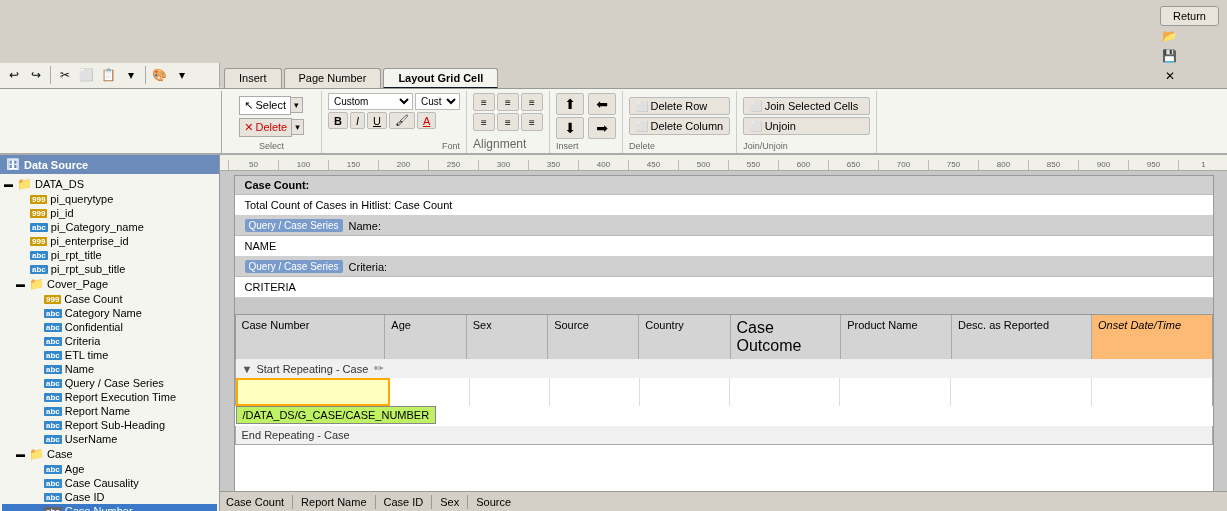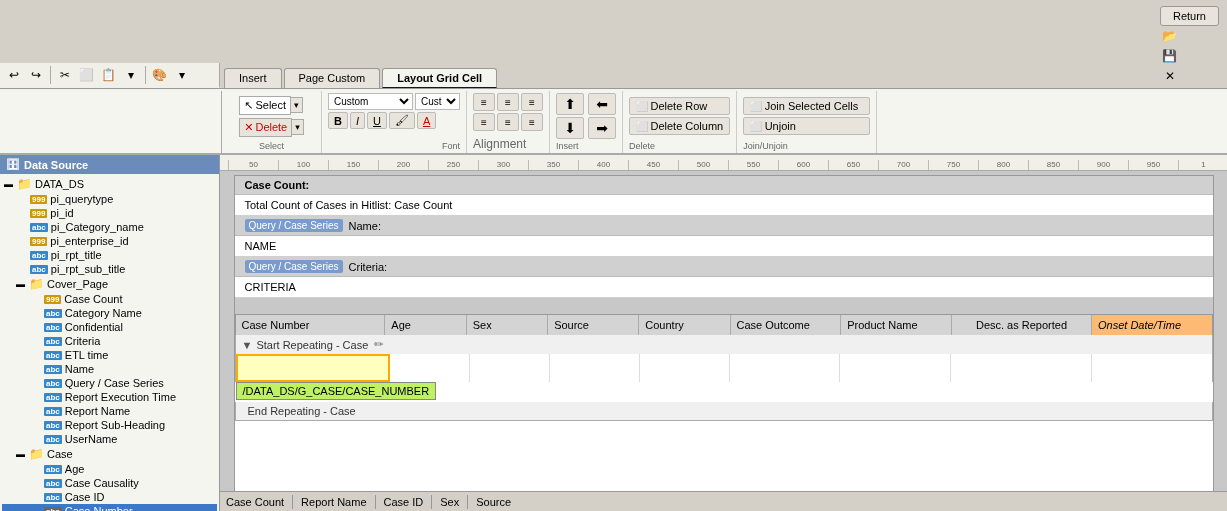--- a/index.html
+++ b/index.html
@@ -104,7 +104,7 @@
 
     <div style="display:flex; padding-left:4px;">
       <div class="toolbar-tab">Insert</div>
-      <div class="toolbar-tab">Page Custom</div>
+      <div class="toolbar-tab">Page Number</div>
       <div class="toolbar-tab active">Layout Grid Cell</div>
     </div>
 

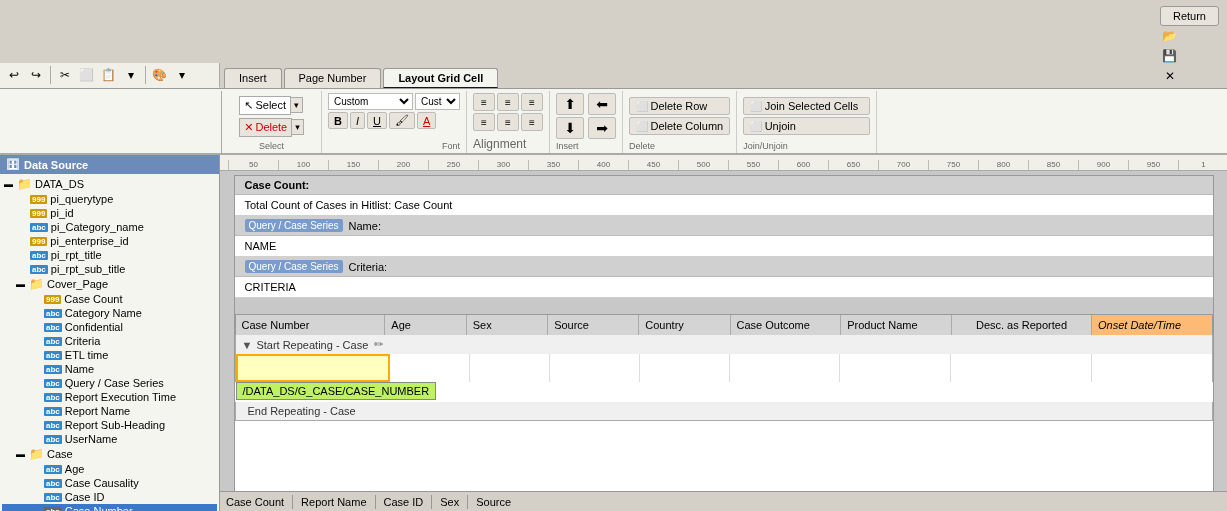--- a/index.html
+++ b/index.html
@@ -391,7 +391,7 @@
             <div style="flex:0.7; padding:4px 6px; font-size:11px; border-right:1px solid #aaa; background:#d4d4d4;">Sex</div>
             <div style="flex:0.8; padding:4px 6px; font-size:11px; border-right:1px solid #aaa; background:#d4d4d4;">Source</div>
             <div style="flex:0.8; padding:4px 6px; font-size:11px; border-right:1px solid #aaa; background:#d4d4d4;">Country</div>
-            <div style="flex:1; padding:4px 6px; font-size:11px; border-right:1px solid #aaa; background:#d4d4d4;">Case Outcome</div>
+            <div style="flex:1; padding:4px 6px; font-size:16px; border-right:1px solid #aaa; background:#d4d4d4;">Case Outcome</div>
             <div style="flex:1; padding:4px 6px; font-size:11px; border-right:1px solid #aaa; background:#d4d4d4;">Product Name</div>
             <div style="flex:1.3; padding:4px 6px; font-size:11px; border-right:1px solid #aaa; background:#d4d4d4;text-align:center;">Desc. as Reported</div>
             <div style="flex:1.1; padding:4px 6px; font-size:11px; background:#fdba74;font-style:italic;">Onset Date/Time</div>

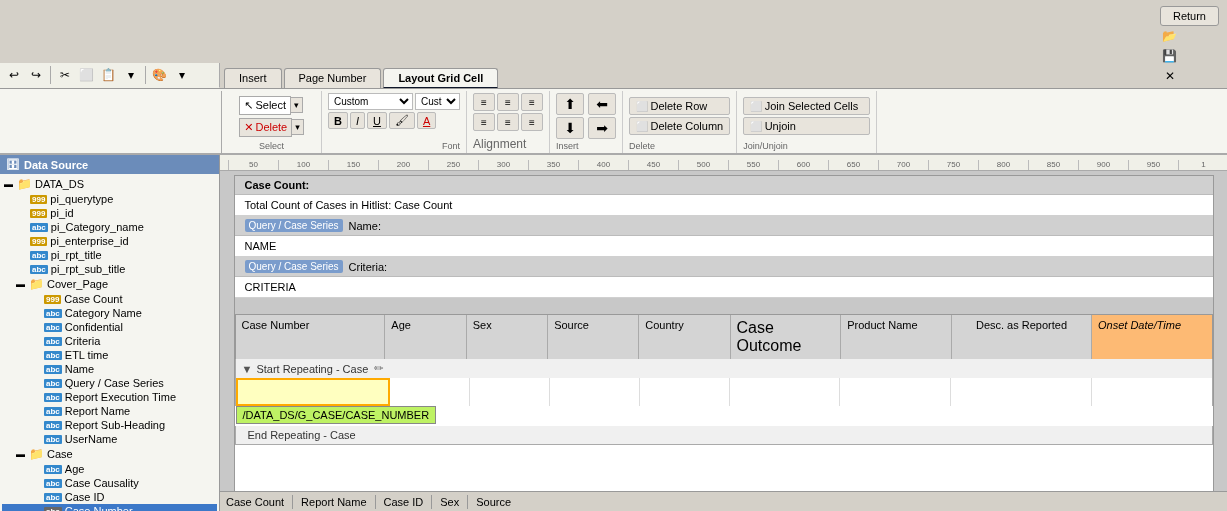--- a/index.html
+++ b/index.html
@@ -393,7 +393,7 @@
             <div style="flex:0.8; padding:4px 6px; font-size:11px; border-right:1px solid #aaa; background:#d4d4d4;">Country</div>
             <div style="flex:1; padding:4px 6px; font-size:16px; border-right:1px solid #aaa; background:#d4d4d4;">Case Outcome</div>
             <div style="flex:1; padding:4px 6px; font-size:11px; border-right:1px solid #aaa; background:#d4d4d4;">Product Name</div>
-            <div style="flex:1.3; padding:4px 6px; font-size:11px; border-right:1px solid #aaa; background:#d4d4d4;text-align:center;">Desc. as Reported</div>
+            <div style="flex:1.3; padding:4px 6px; font-size:11px; border-right:1px solid #aaa; background:#d4d4d4;">Desc. as Reported</div>
             <div style="flex:1.1; padding:4px 6px; font-size:11px; background:#fdba74;font-style:italic;">Onset Date/Time</div>
           </div>
 

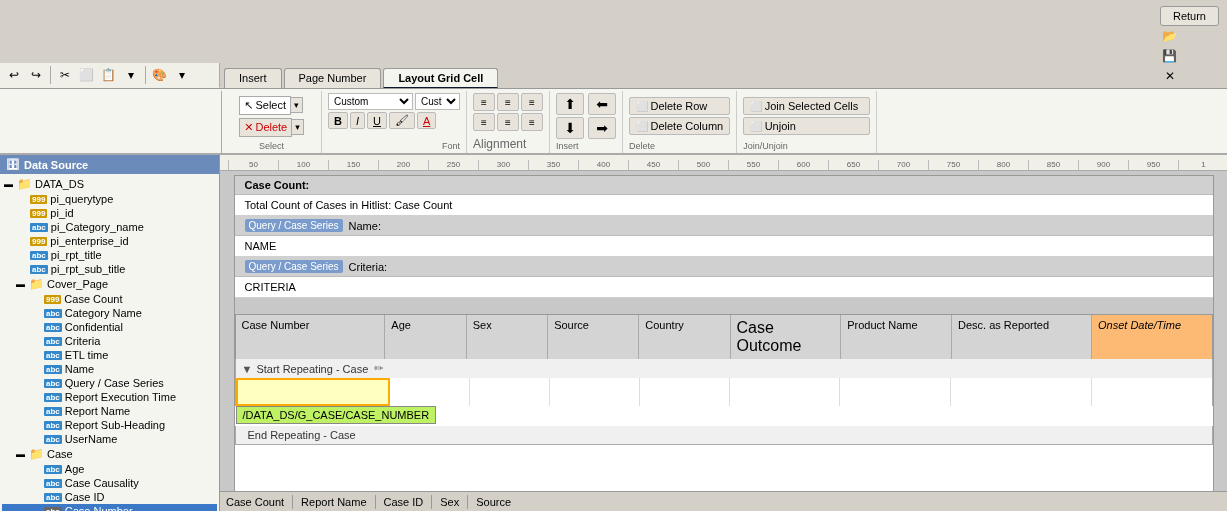--- a/index.html
+++ b/index.html
@@ -417,7 +417,7 @@
             <div style="position:absolute; left:0; top:28px; background:#bef264; border:1px solid #888; padding:2px 6px; font-size:11px; z-index:10; white-space:nowrap;">/DATA_DS/G_CASE/CASE_NUMBER</div>
           </div>
 
-          <div style="background:#f0f0f0; padding:3px 12px; border:1px solid #aaa; border-top:none; font-size:11px; color:#333; margin-top:20px;">End Repeating - Case</div>
+          <div style="background:#f0f0f0; padding:3px 6px; border:1px solid #aaa; border-top:none; font-size:11px; color:#333; margin-top:20px;">End Repeating - Case</div>
 
         </div>
       </div>

